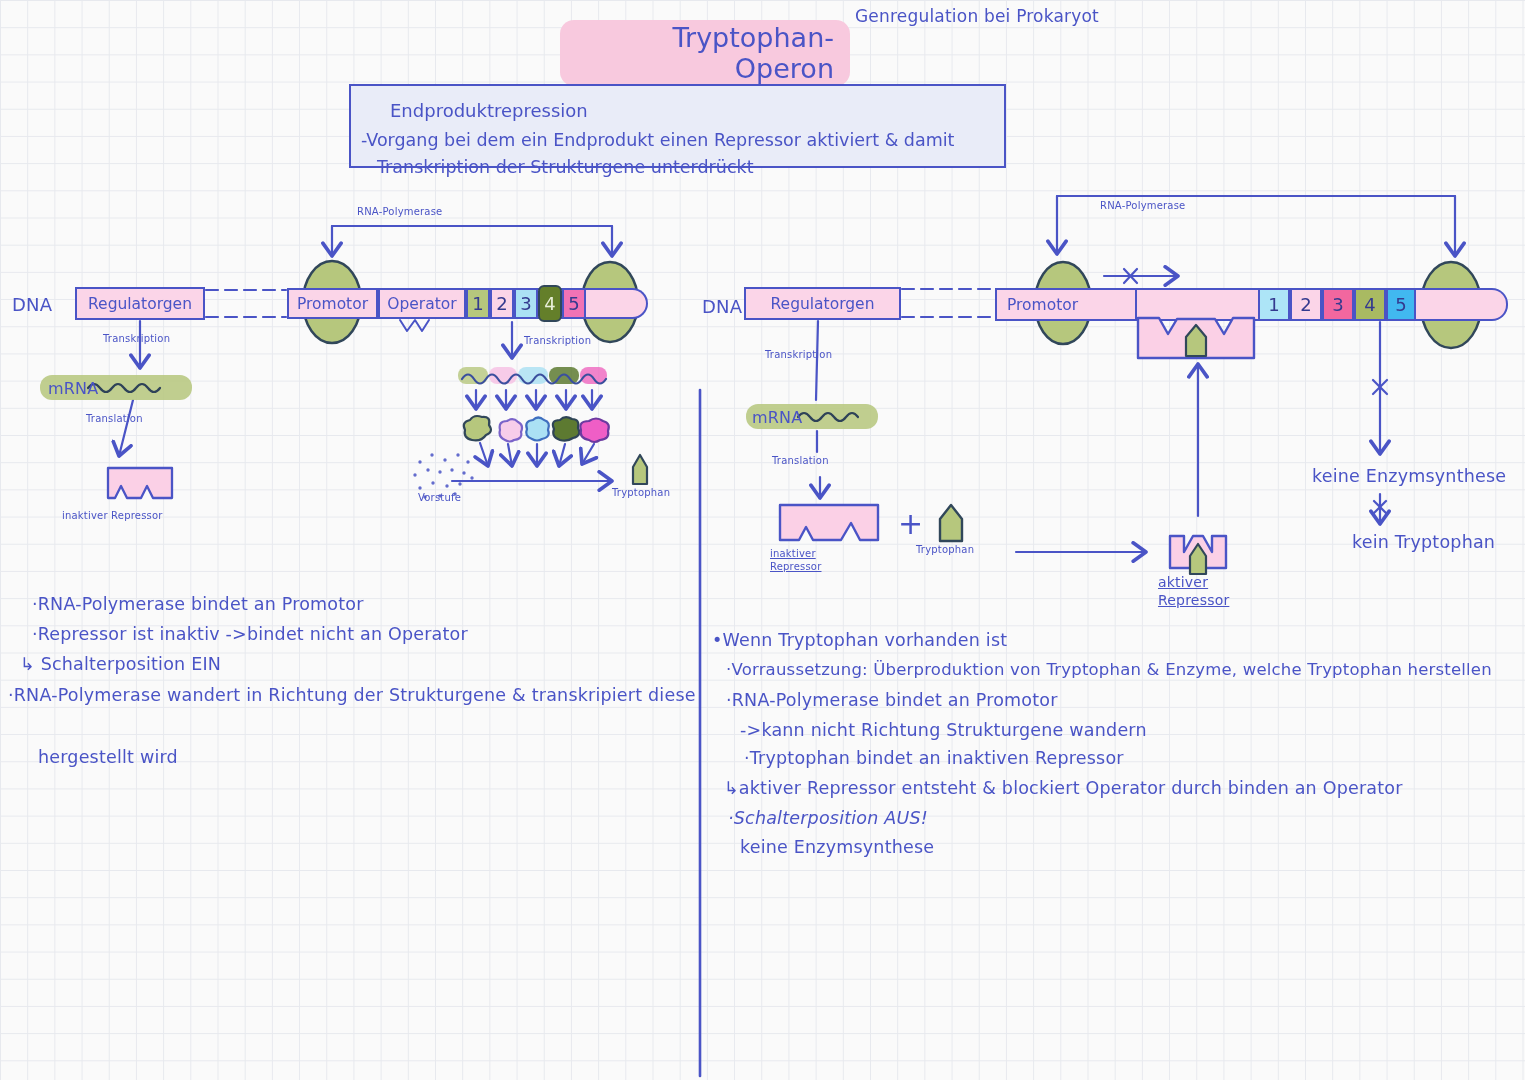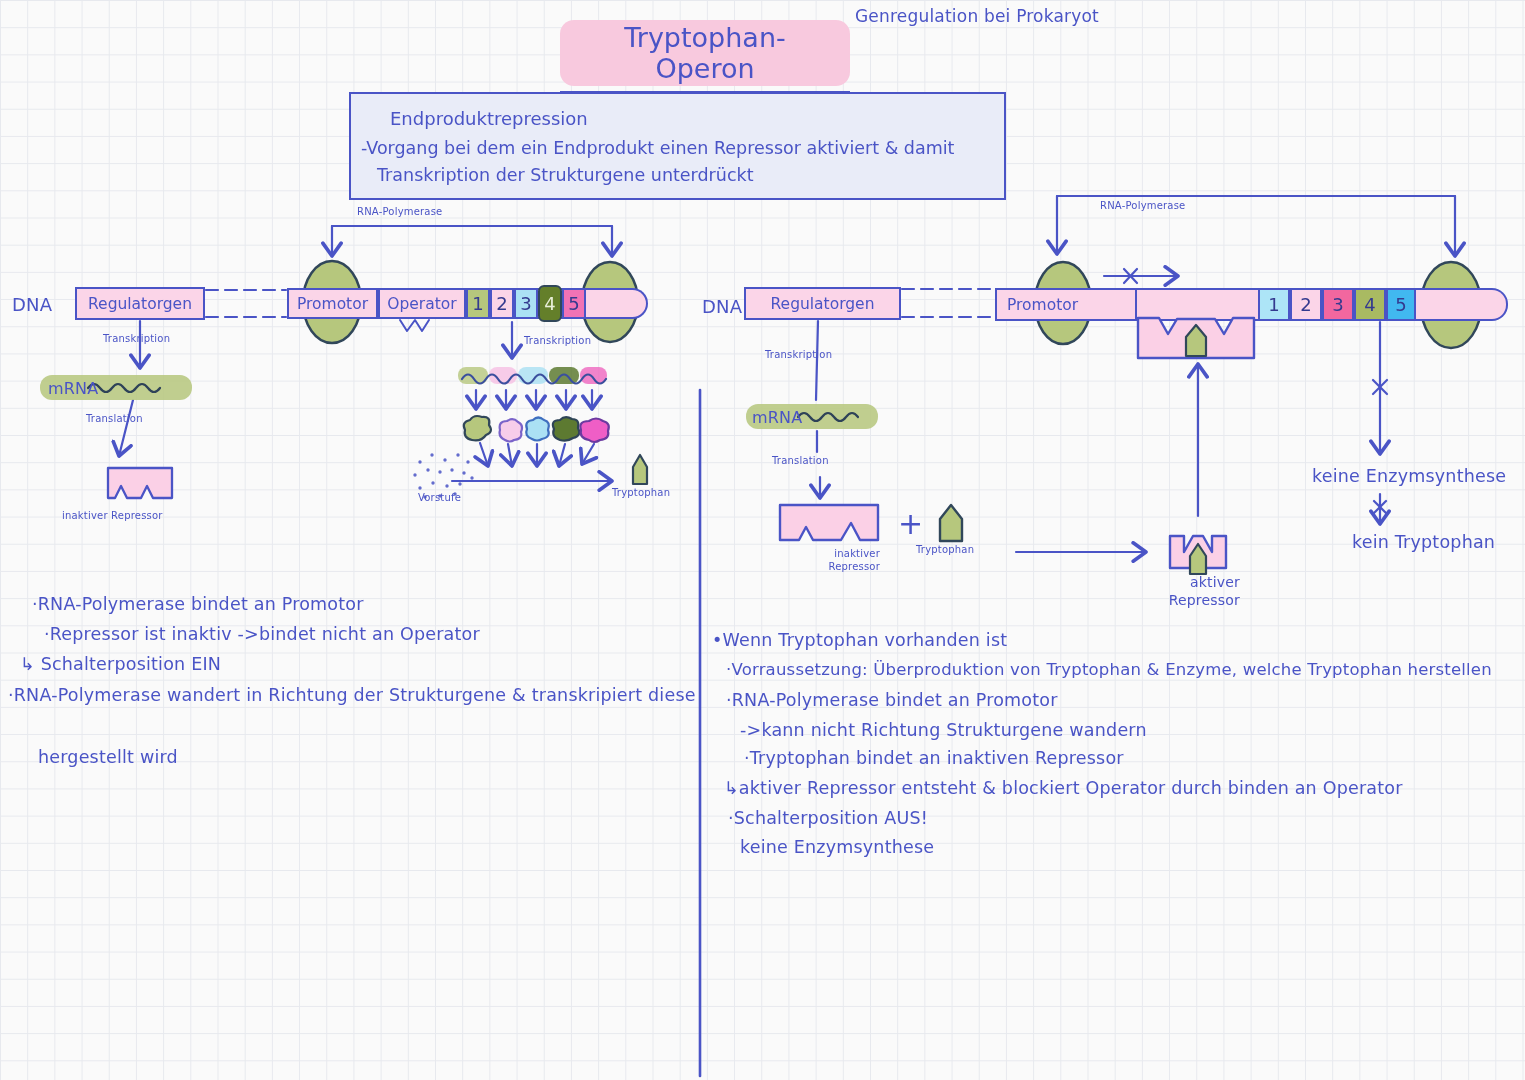--- a/index.html
+++ b/index.html
@@ -24,7 +24,7 @@
   .note{font-size:17.5px;}
   .small{font-size:14px;}
   .title-wrap{
-    position:absolute;left:560px;top:20px;width:290px;text-align:center;
+    position:absolute;left:560px;top:20px;width:290px;text-align:right;
     border-bottom:2.5px solid var(--ink);padding-bottom:5px;
   }
   .title-hl{

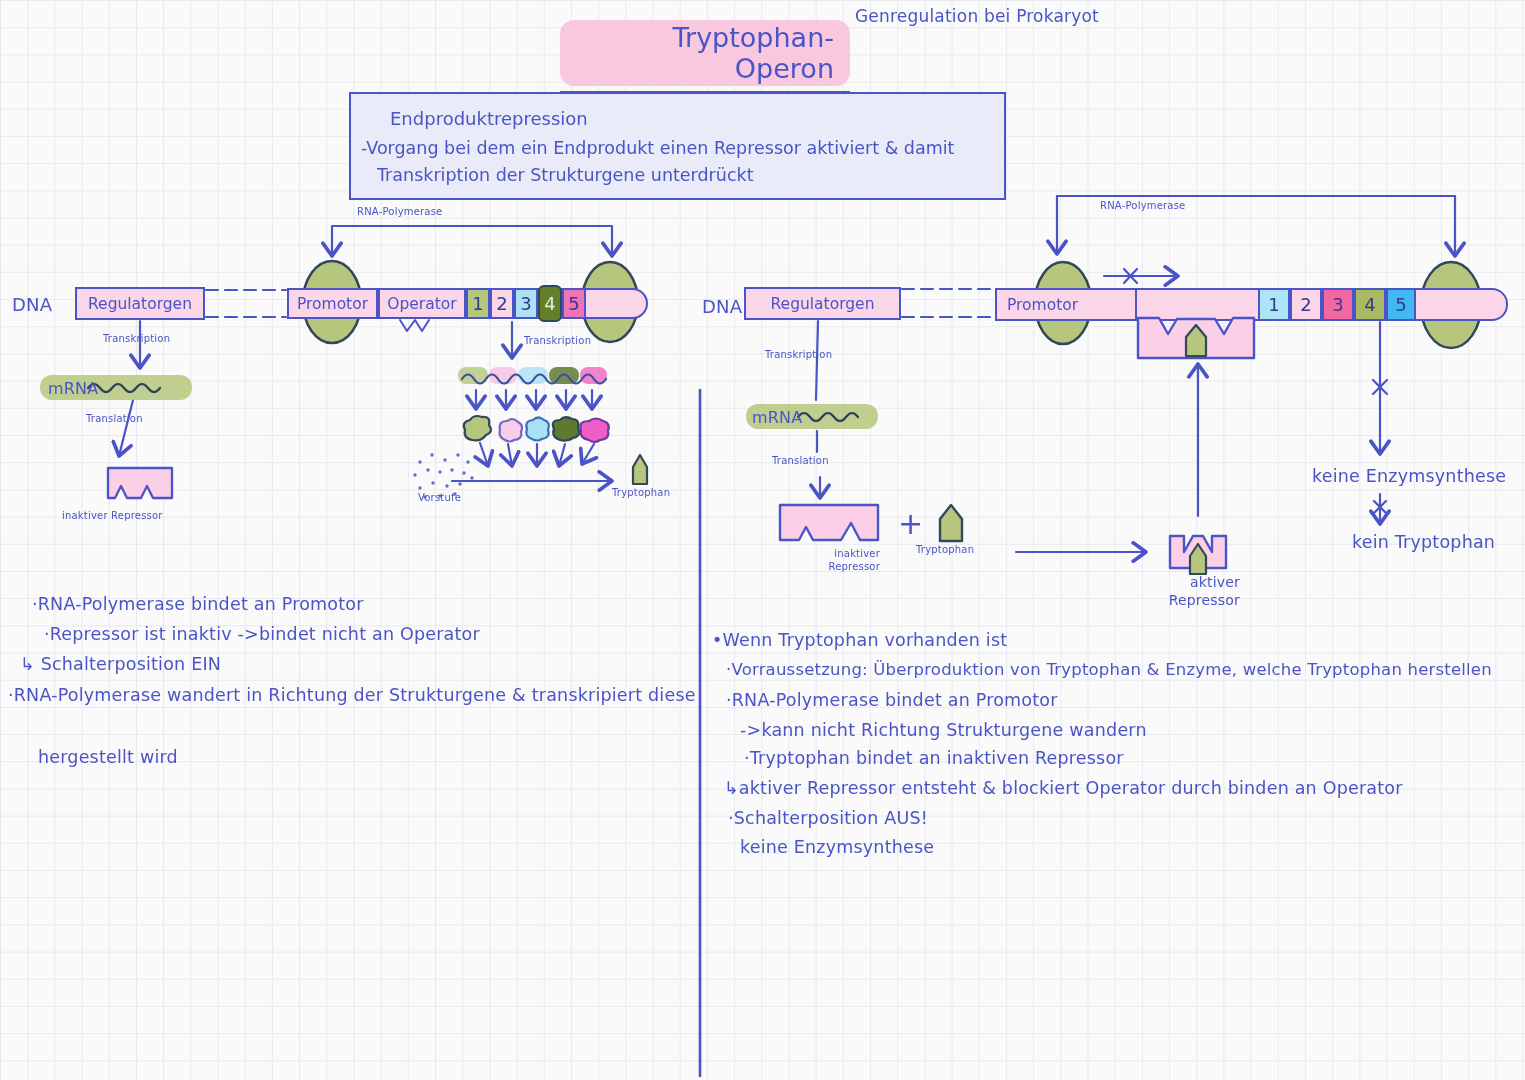--- a/index.html
+++ b/index.html
@@ -32,7 +32,7 @@
     padding:2px 16px;font-size:27px;font-weight:500;color:var(--ink);
   }
   .defbox{
-    position:absolute;left:349px;top:92px;width:657px;height:108px;
+    position:absolute;left:349px;top:84px;width:657px;height:84px;
     background:#e9ecf8;border:2.5px solid var(--ink);box-sizing:border-box;padding-left:19px;
   }
   .defbox .l0{position:absolute;left:39px;top:14px;font-size:18px;}

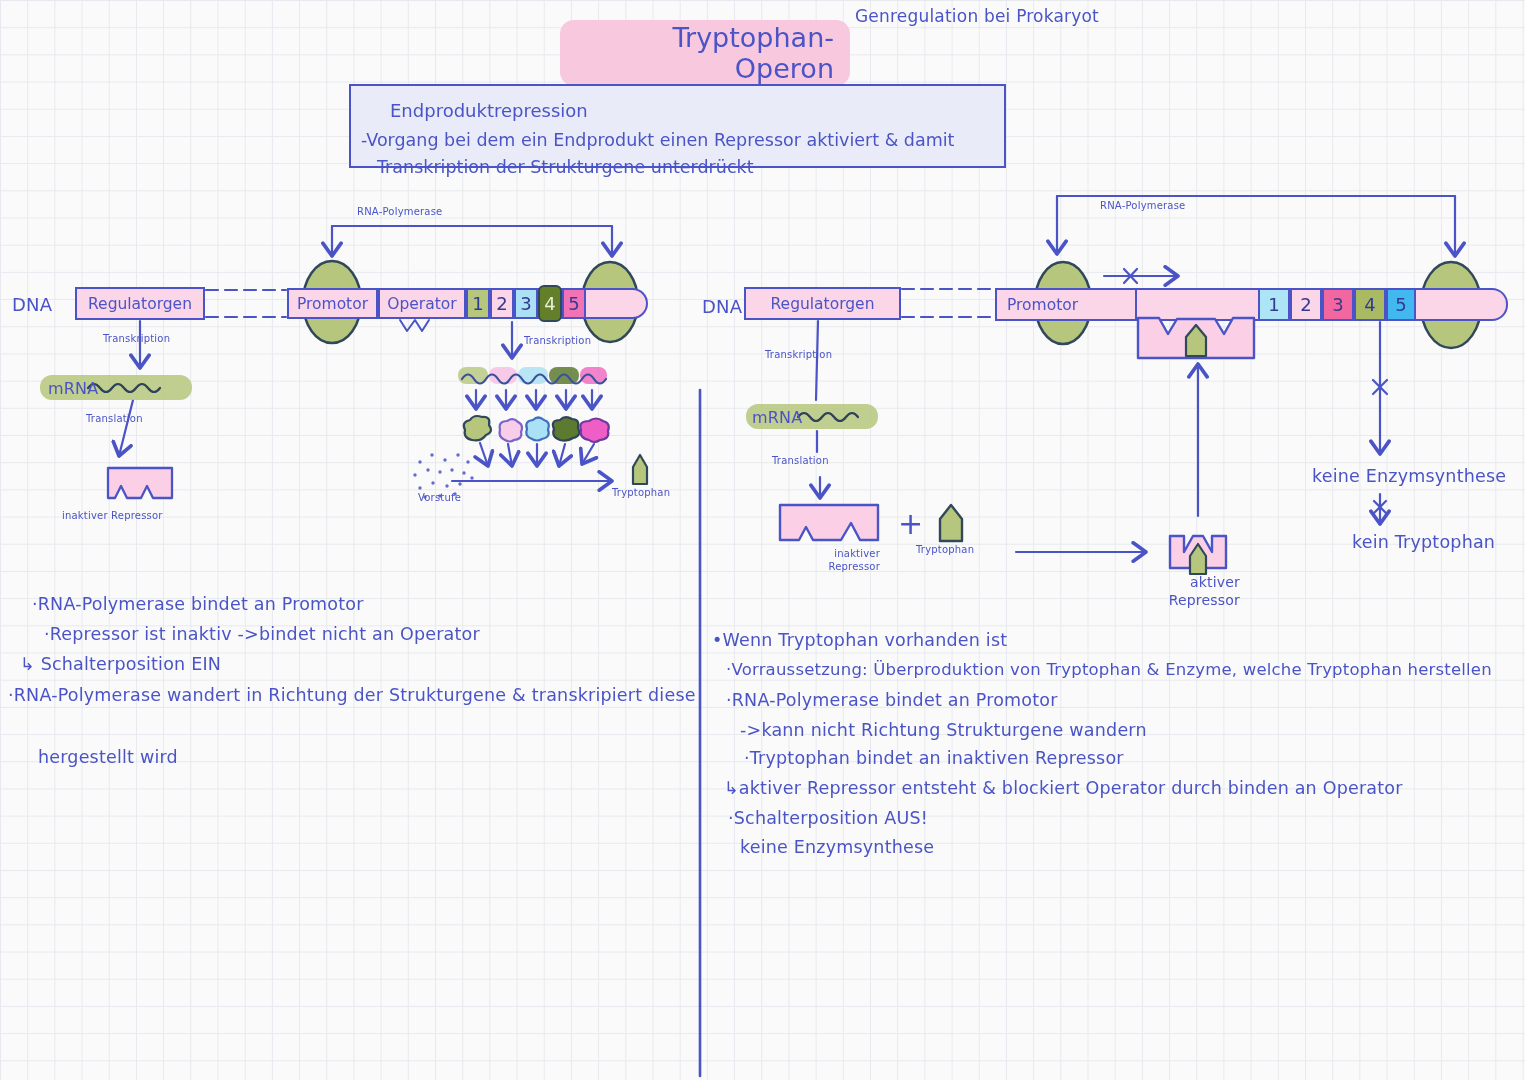--- a/index.html
+++ b/index.html
@@ -55,7 +55,7 @@
   }
   .gene-r{top:288px;height:33px;}
   .gene4l{top:285px !important;height:37px !important;border:2.5px solid var(--ink-dark) !important;border-radius:6px;}
-  .two-line{white-space:pre-line;text-align:right;line-height:1.25;}
+  .two-line{white-space:pre-line;text-align:left;line-height:1.25;text-decoration:underline;}
   .plus{font-size:30px;font-weight:400;}
 </style>
 </head>

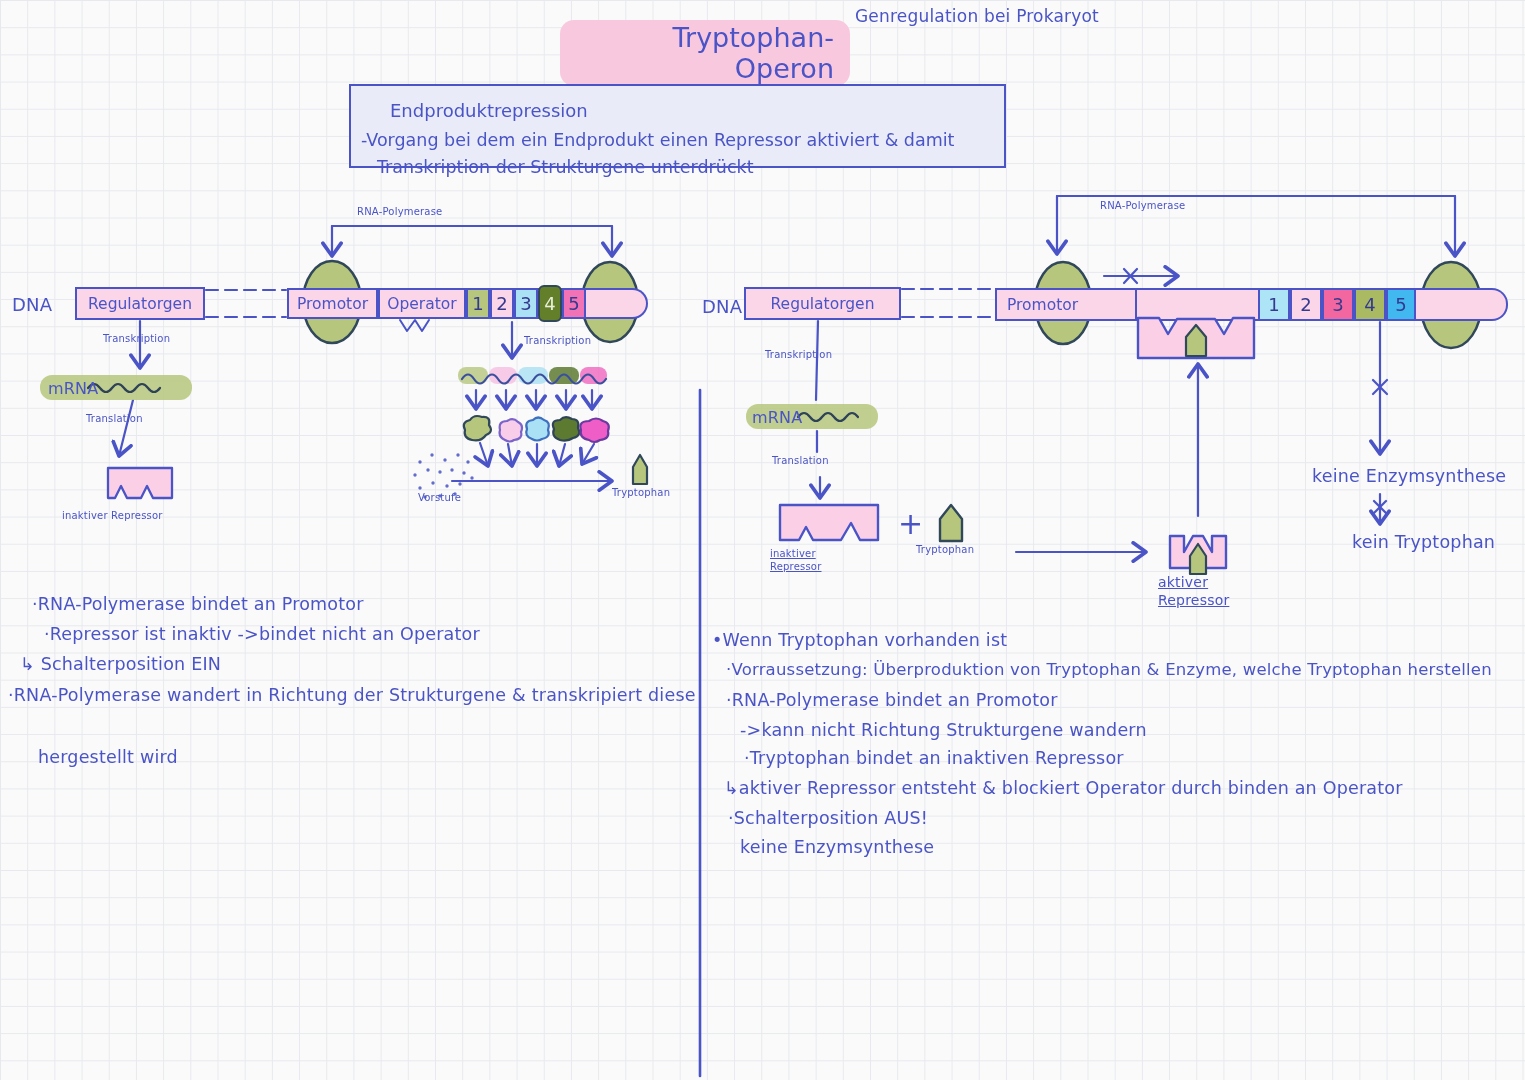--- a/index.html
+++ b/index.html
@@ -265,7 +265,7 @@
   <div class="hw" style="left:612px;top:487px;">Tryptophan</div>
 
   <div class="hw note" style="left:32px;top:594px;">·RNA-Polymerase bindet an Promotor</div>
-  <div class="hw note" style="left:32px;top:624px;margin-left:12px;">·Repressor ist inaktiv -&gt;bindet nicht an Operator</div>
+  <div class="hw note" style="left:32px;top:624px;">·Repressor ist inaktiv -&gt;bindet nicht an Operator</div>
   <div class="hw note" style="left:20px;top:654px;">↳ Schalterposition EIN</div>
   <div class="hw note" style="left:8px;top:685px;">·RNA-Polymerase wandert in Richtung der Strukturgene &amp; transkripiert diese</div>
   <div class="hw note" style="left:38px;top:747px;">hergestellt wird</div>

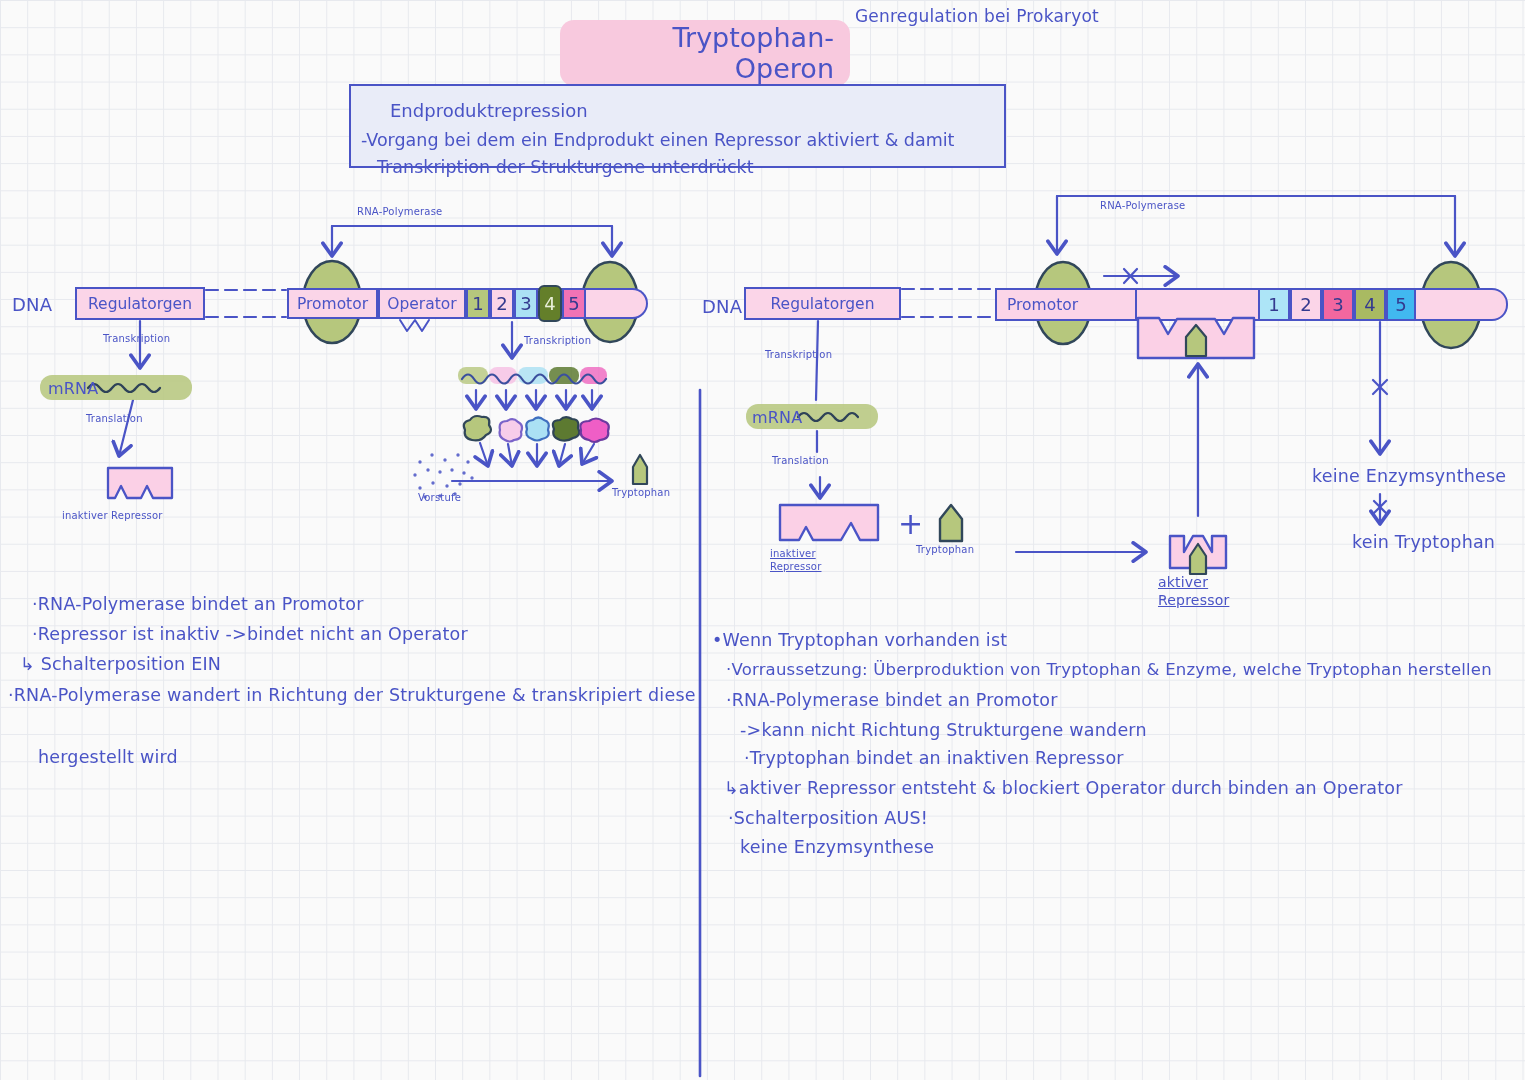--- a/index.html
+++ b/index.html
@@ -290,7 +290,7 @@
   <div class="hw note" style="left:740px;top:720px;">-&gt;kann nicht Richtung Strukturgene wandern</div>
   <div class="hw note" style="left:724px;top:778px;">↳aktiver Repressor entsteht &amp; blockiert Operator durch binden an Operator</div>
   <div class="hw note" style="left:744px;top:748px;">·Tryptophan bindet an inaktiven Repressor</div>
-  <div class="hw note" style="left:728px;top:808px;">·Schalterposition AUS!</div>
+  <div class="hw note" style="left:728px;top:808px;font-style:italic;">·Schalterposition AUS!</div>
   <div class="hw note" style="left:740px;top:837px;">keine Enzymsynthese</div>
 
 </div>

